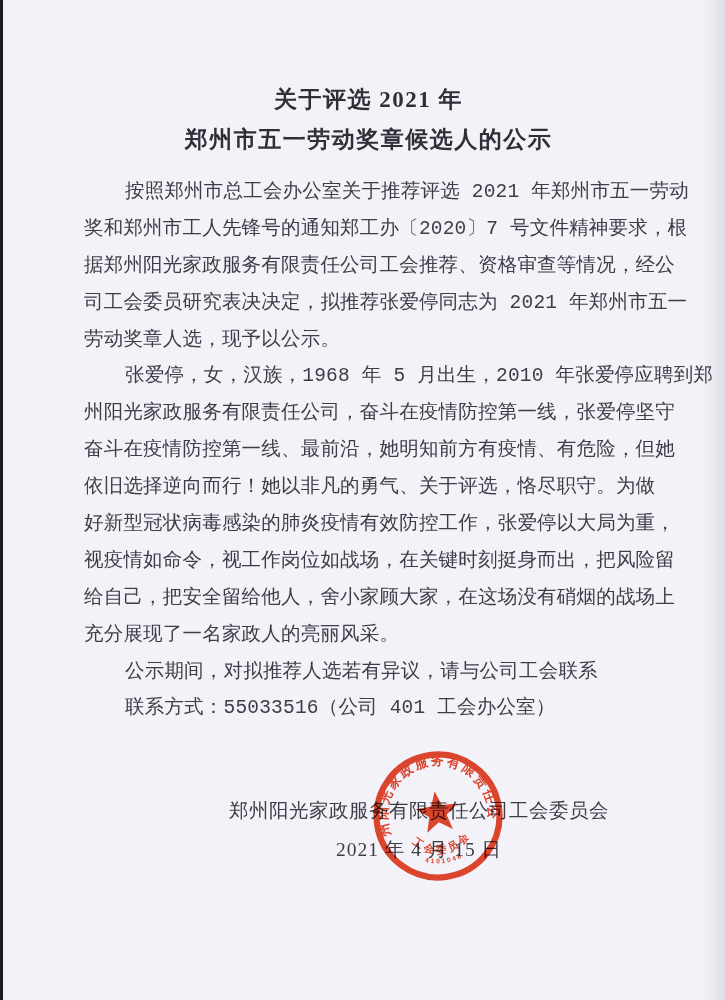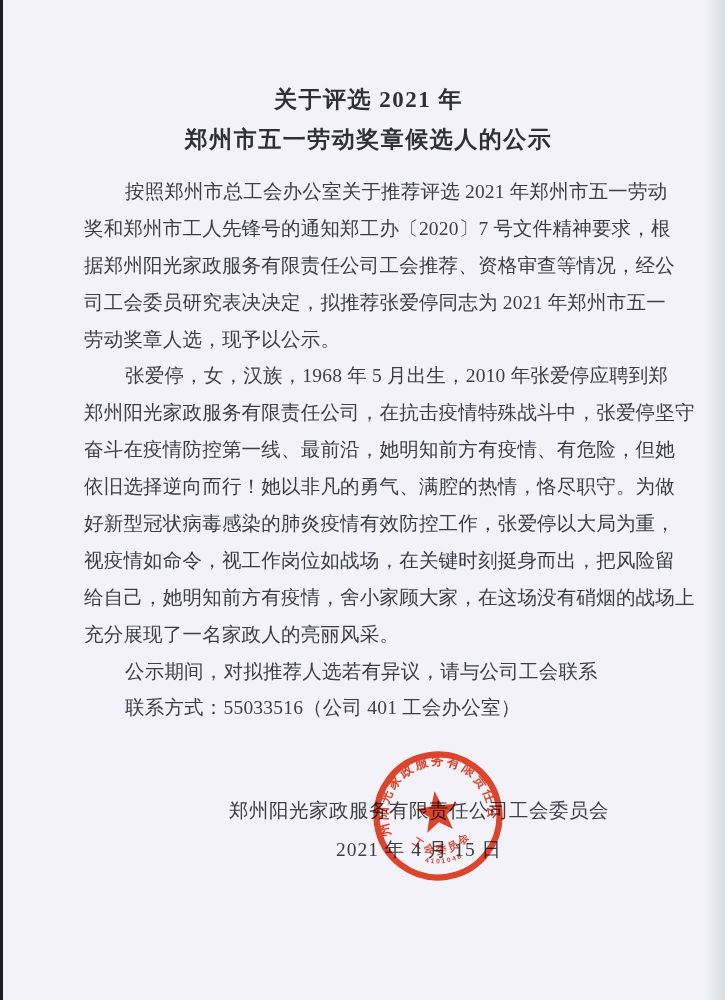--- a/index.html
+++ b/index.html
@@ -29,6 +29,7 @@
   .body-line{
     height:36.9px;line-height:36.9px;white-space:nowrap;
     letter-spacing:0.2px;
+    font-family:Liberation Mono, monospace;
   }
   .body-line.indent{padding-left:41px;}
 

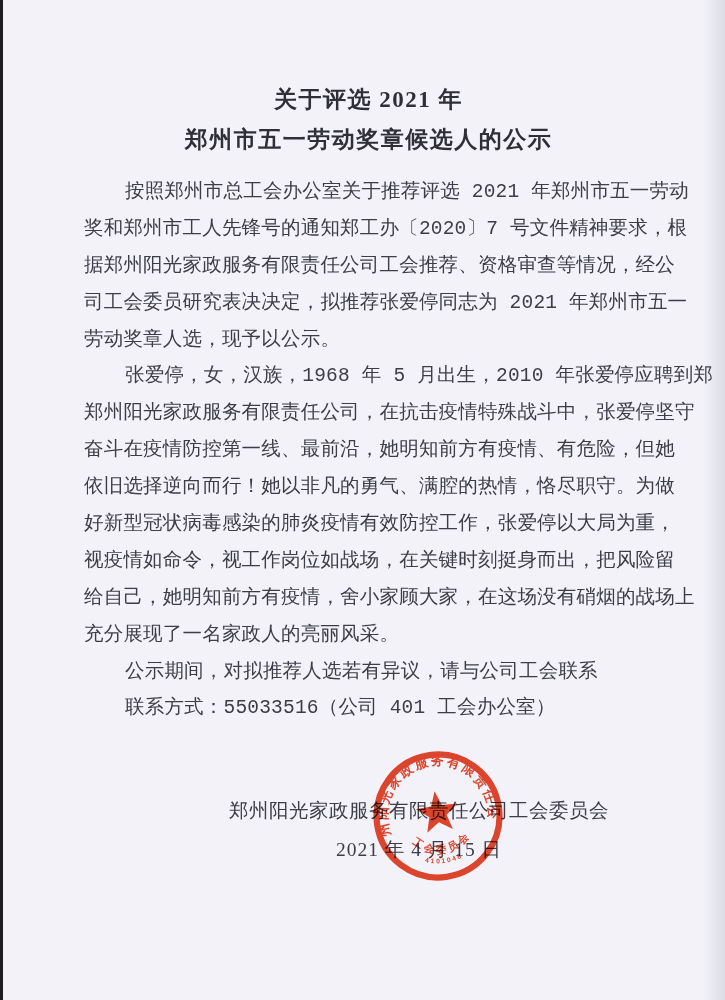--- a/index.html
+++ b/index.html
@@ -66,7 +66,7 @@
       <div class="body-line">司工会委员研究表决决定，拟推荐张爱停同志为 2021 年郑州市五一</div>
       <div class="body-line">劳动奖章人选，现予以公示。</div>
       <div class="body-line indent">张爱停，女，汉族，1968 年 5 月出生，2010 年张爱停应聘到郑</div>
-      <div class="body-line">郑州阳光家政服务有限责任公司，在抗击疫情特殊战斗中，张爱停坚守</div>
+      <div class="body-line">州阳光家政服务有限责任公司，奋斗在疫情防控第一线，张爱停坚守</div>
       <div class="body-line">奋斗在疫情防控第一线、最前沿，她明知前方有疫情、有危险，但她</div>
       <div class="body-line">依旧选择逆向而行！她以非凡的勇气、满腔的热情，恪尽职守。为做</div>
       <div class="body-line">好新型冠状病毒感染的肺炎疫情有效防控工作，张爱停以大局为重，</div>

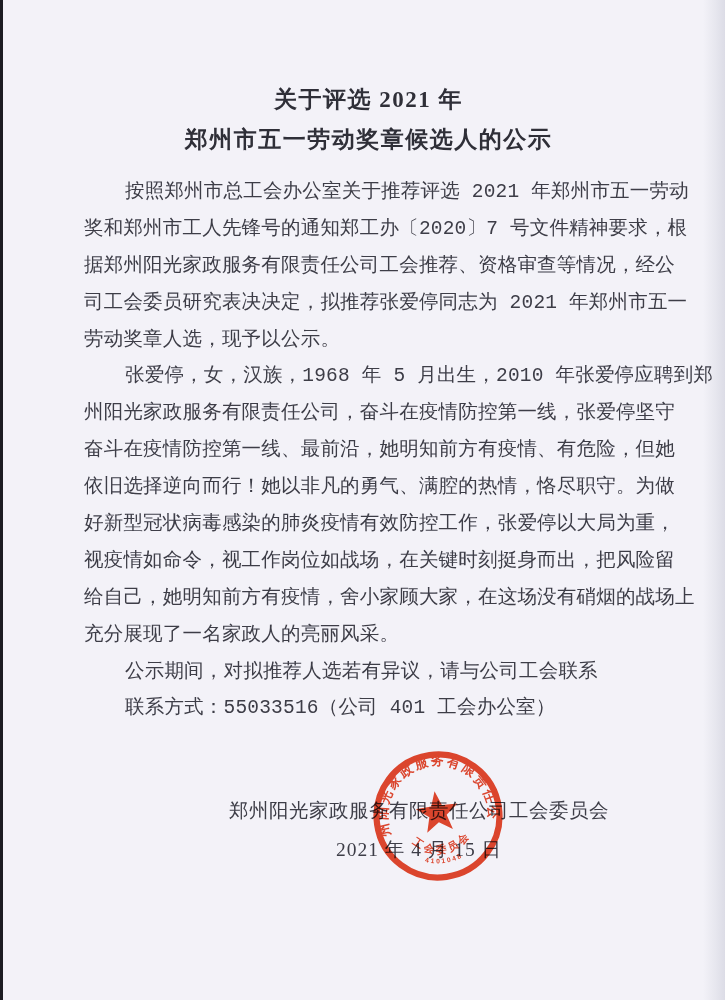--- a/index.html
+++ b/index.html
@@ -68,7 +68,7 @@
       <div class="body-line indent">张爱停，女，汉族，1968 年 5 月出生，2010 年张爱停应聘到郑</div>
       <div class="body-line">州阳光家政服务有限责任公司，奋斗在疫情防控第一线，张爱停坚守</div>
       <div class="body-line">奋斗在疫情防控第一线、最前沿，她明知前方有疫情、有危险，但她</div>
-      <div class="body-line">依旧选择逆向而行！她以非凡的勇气、满腔的热情，恪尽职守。为做</div>
+      <div class="body-line">依旧选择逆向而行！她以非凡的勇气、关于评选，恪尽职守。为做</div>
       <div class="body-line">好新型冠状病毒感染的肺炎疫情有效防控工作，张爱停以大局为重，</div>
       <div class="body-line">视疫情如命令，视工作岗位如战场，在关键时刻挺身而出，把风险留</div>
       <div class="body-line">给自己，她明知前方有疫情，舍小家顾大家，在这场没有硝烟的战场上</div>

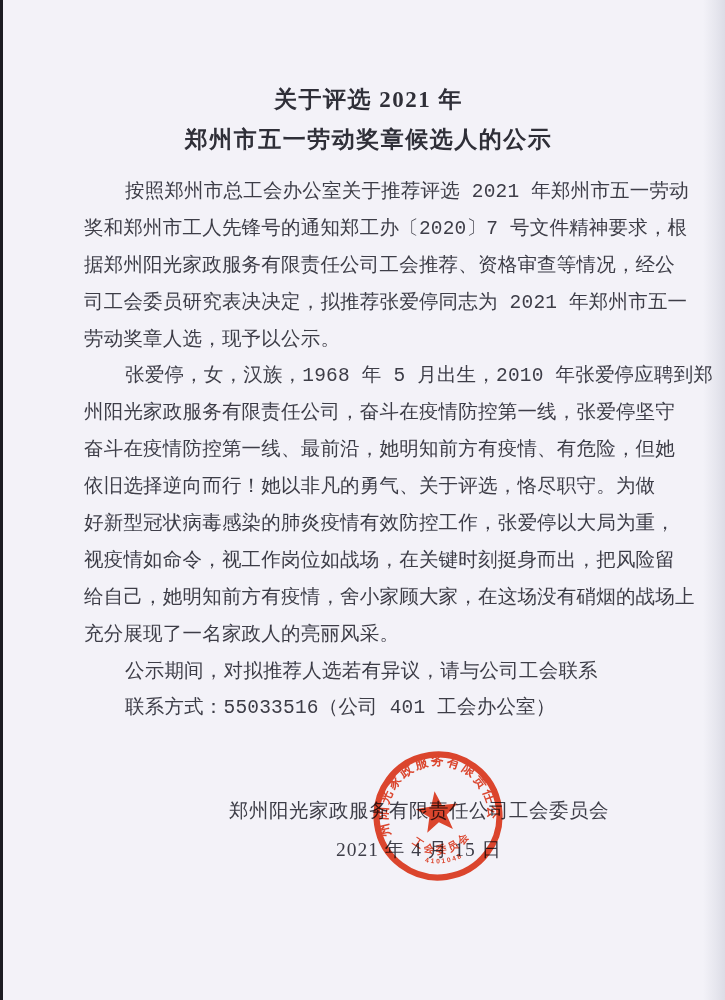--- a/index.html
+++ b/index.html
@@ -71,7 +71,7 @@
       <div class="body-line">依旧选择逆向而行！她以非凡的勇气、关于评选，恪尽职守。为做</div>
       <div class="body-line">好新型冠状病毒感染的肺炎疫情有效防控工作，张爱停以大局为重，</div>
       <div class="body-line">视疫情如命令，视工作岗位如战场，在关键时刻挺身而出，把风险留</div>
-      <div class="body-line">给自己，她明知前方有疫情，舍小家顾大家，在这场没有硝烟的战场上</div>
+      <div class="body-line">给自己，把安全留给他人，舍小家顾大家，在这场没有硝烟的战场上</div>
       <div class="body-line">充分展现了一名家政人的亮丽风采。</div>
       <div class="body-line indent">公示期间，对拟推荐人选若有异议，请与公司工会联系</div>
       <div class="body-line indent">联系方式：55033516（公司 401 工会办公室）</div>

